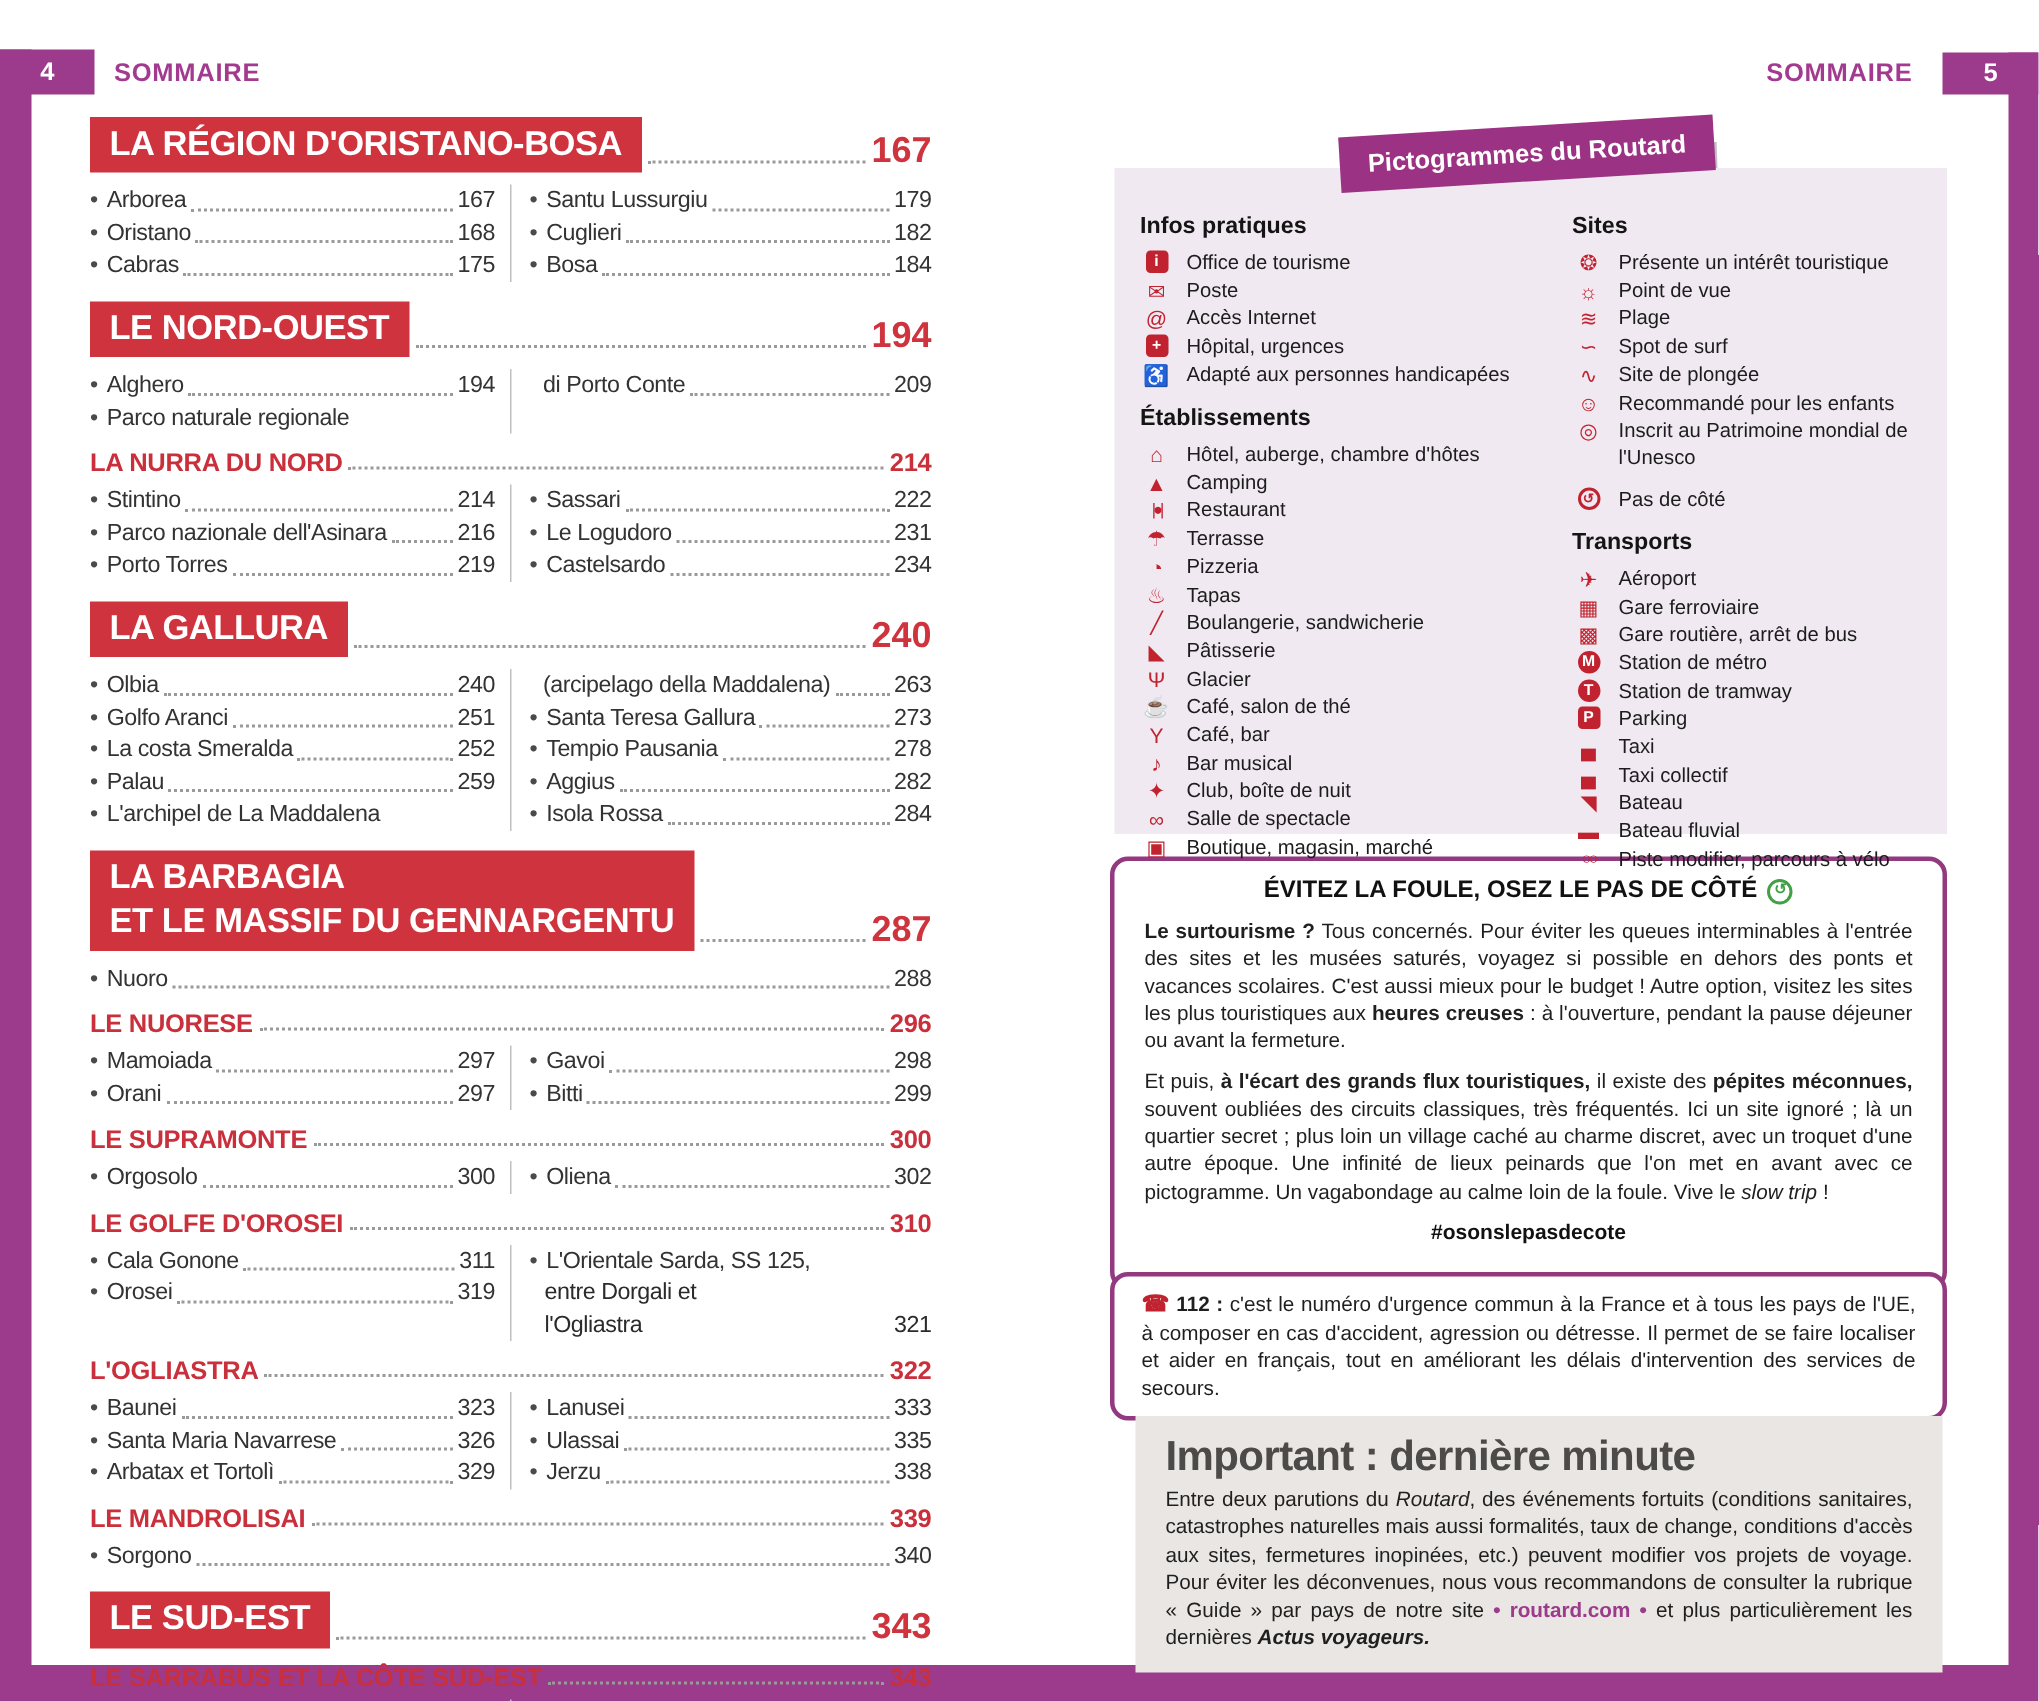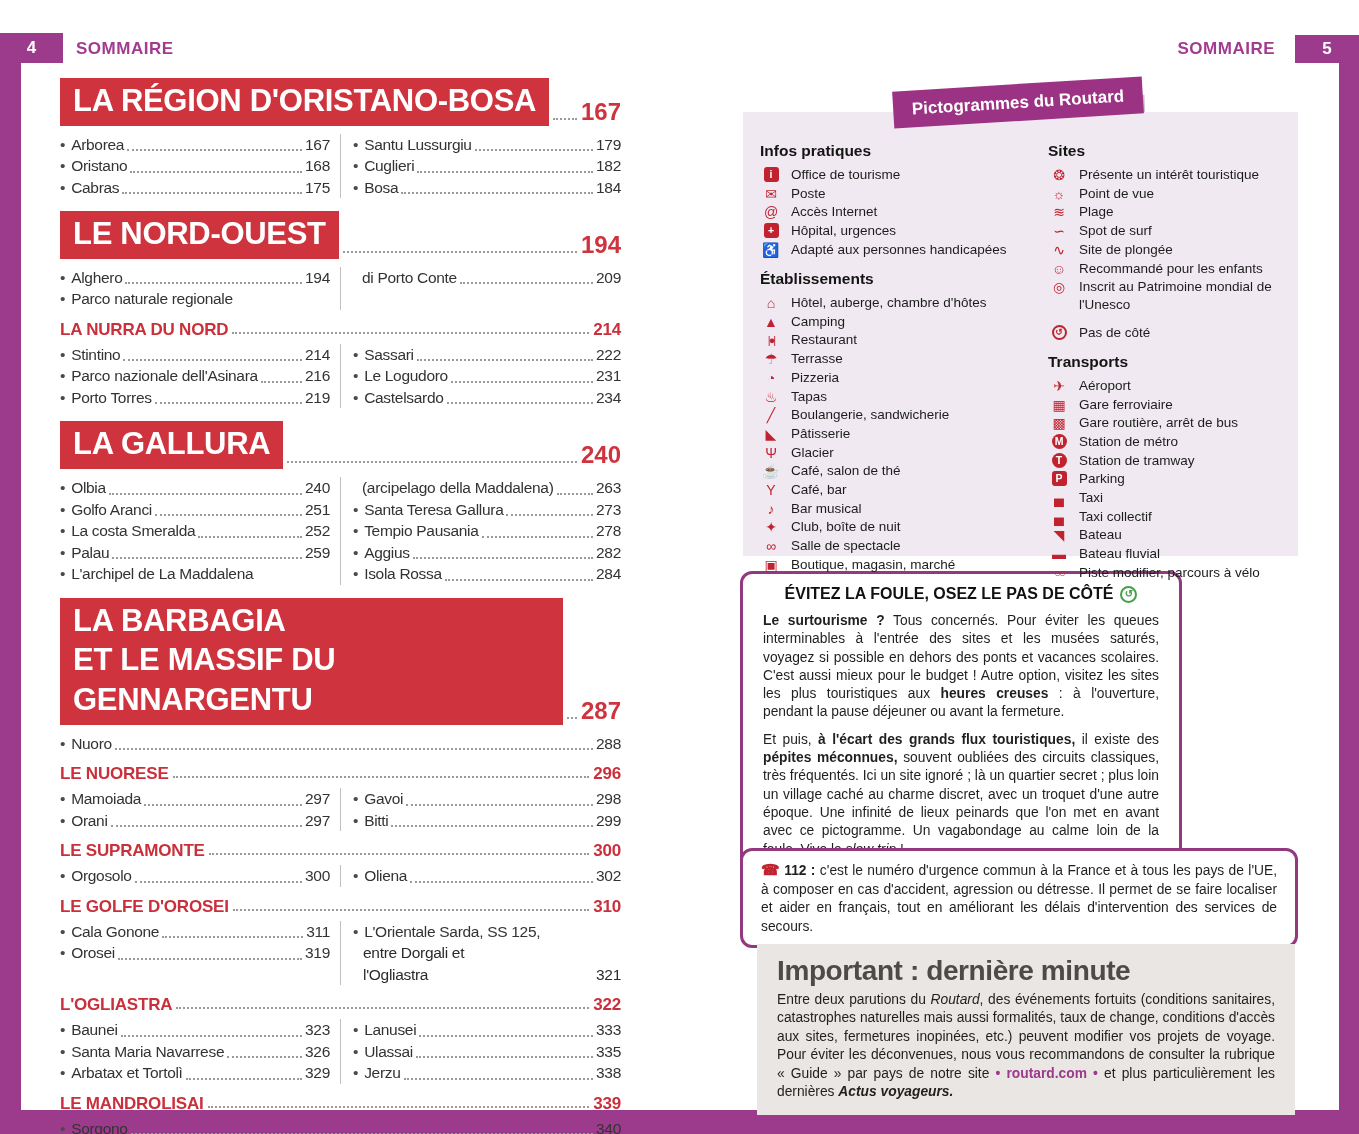--- a/index.html
+++ b/index.html
@@ -26,7 +26,7 @@
   .head .lead{flex:1;border-bottom:2px dotted #9a9a9a;margin:0 4px 6px 4px;min-width:10px;}
   .head.banner{margin:13px 0 8px;}
   .head.banner:first-child{margin-top:4px;}
-  .head.banner .ht{background:#cf333d;color:#fff;font-weight:bold;font-size:31px;
+  .head.banner .ht{background:#cf333d;color:#fff;font-weight:bold;font-size:23px;
     line-height:1.28;padding:3px 13px 5px;letter-spacing:-.3px;}
   .head.banner .hpage{color:#cf333d;font-size:24px;font-weight:bold;}
   .head.sub{margin:10px 0 4px;}

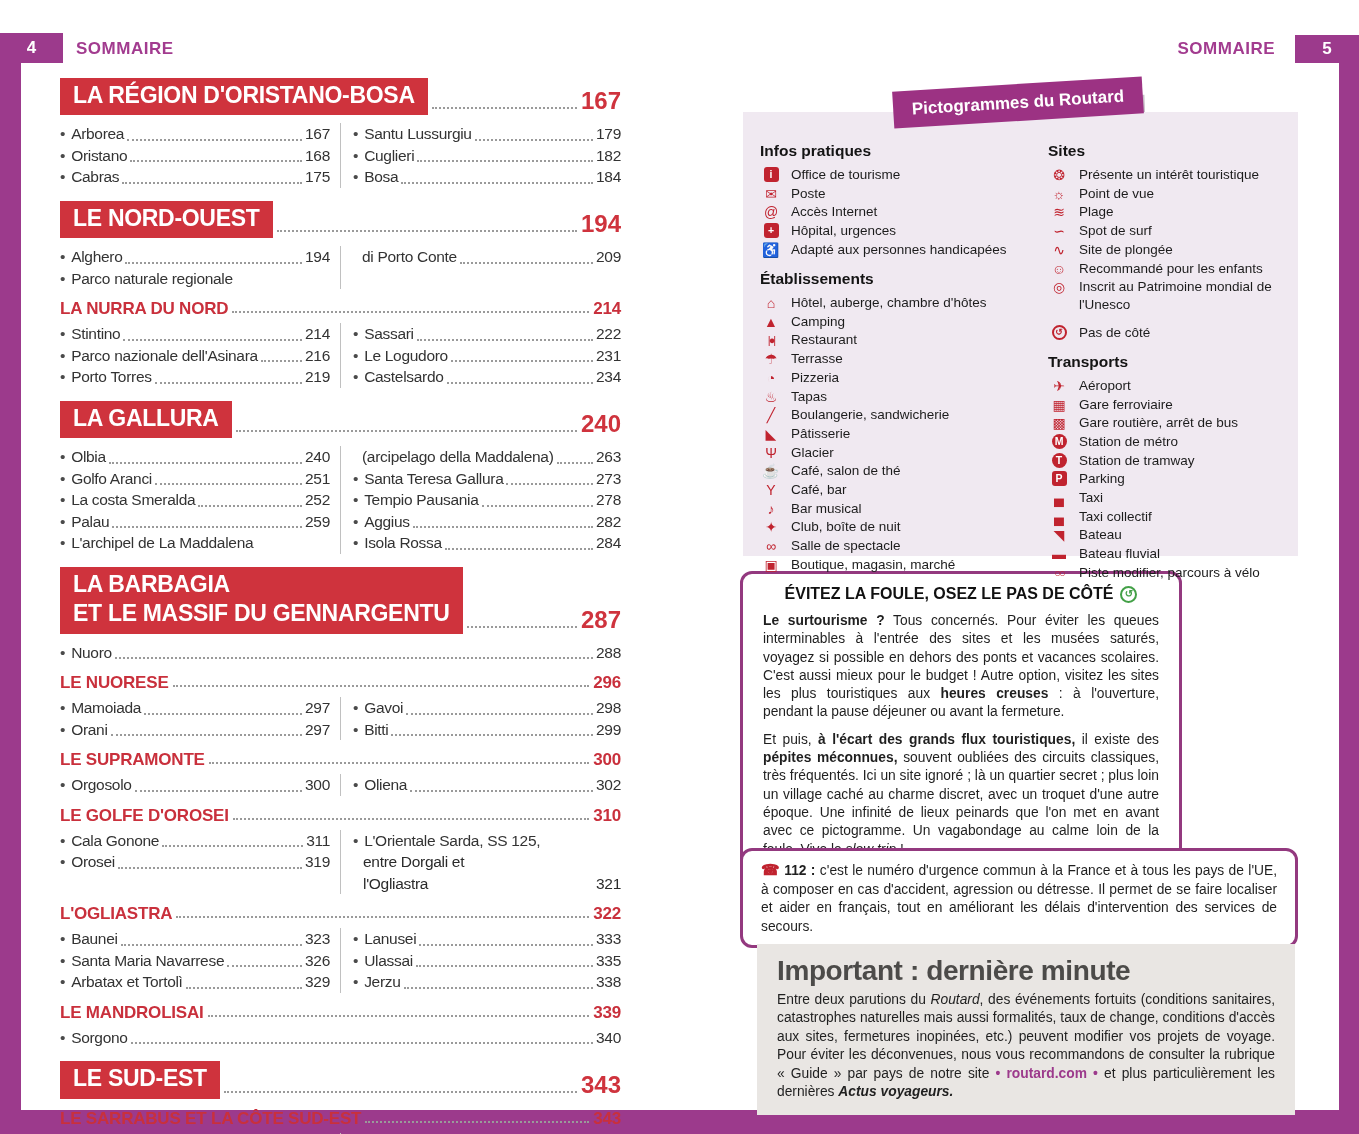--- a/index.html
+++ b/index.html
@@ -68,7 +68,7 @@
 
   
   .pbox{position:absolute;box-sizing:border-box;border:3px solid #93397f;border-radius:12px;background:#fff;}
-  #avoid-box{left:740px;top:571px;width:442px;padding:11px 20px 8px;}
+  #avoid-box{left:740px;top:571px;width:558px;padding:11px 20px 8px;}
   #avoid-title{display:flex;align-items:center;justify-content:center;font-weight:bold;font-size:16px;
     color:#111;margin-bottom:9px;gap:7px;}
   .gring{display:inline-block;border:2.5px solid #43a047;color:#43a047;border-radius:50%;width:13px;height:13px;

